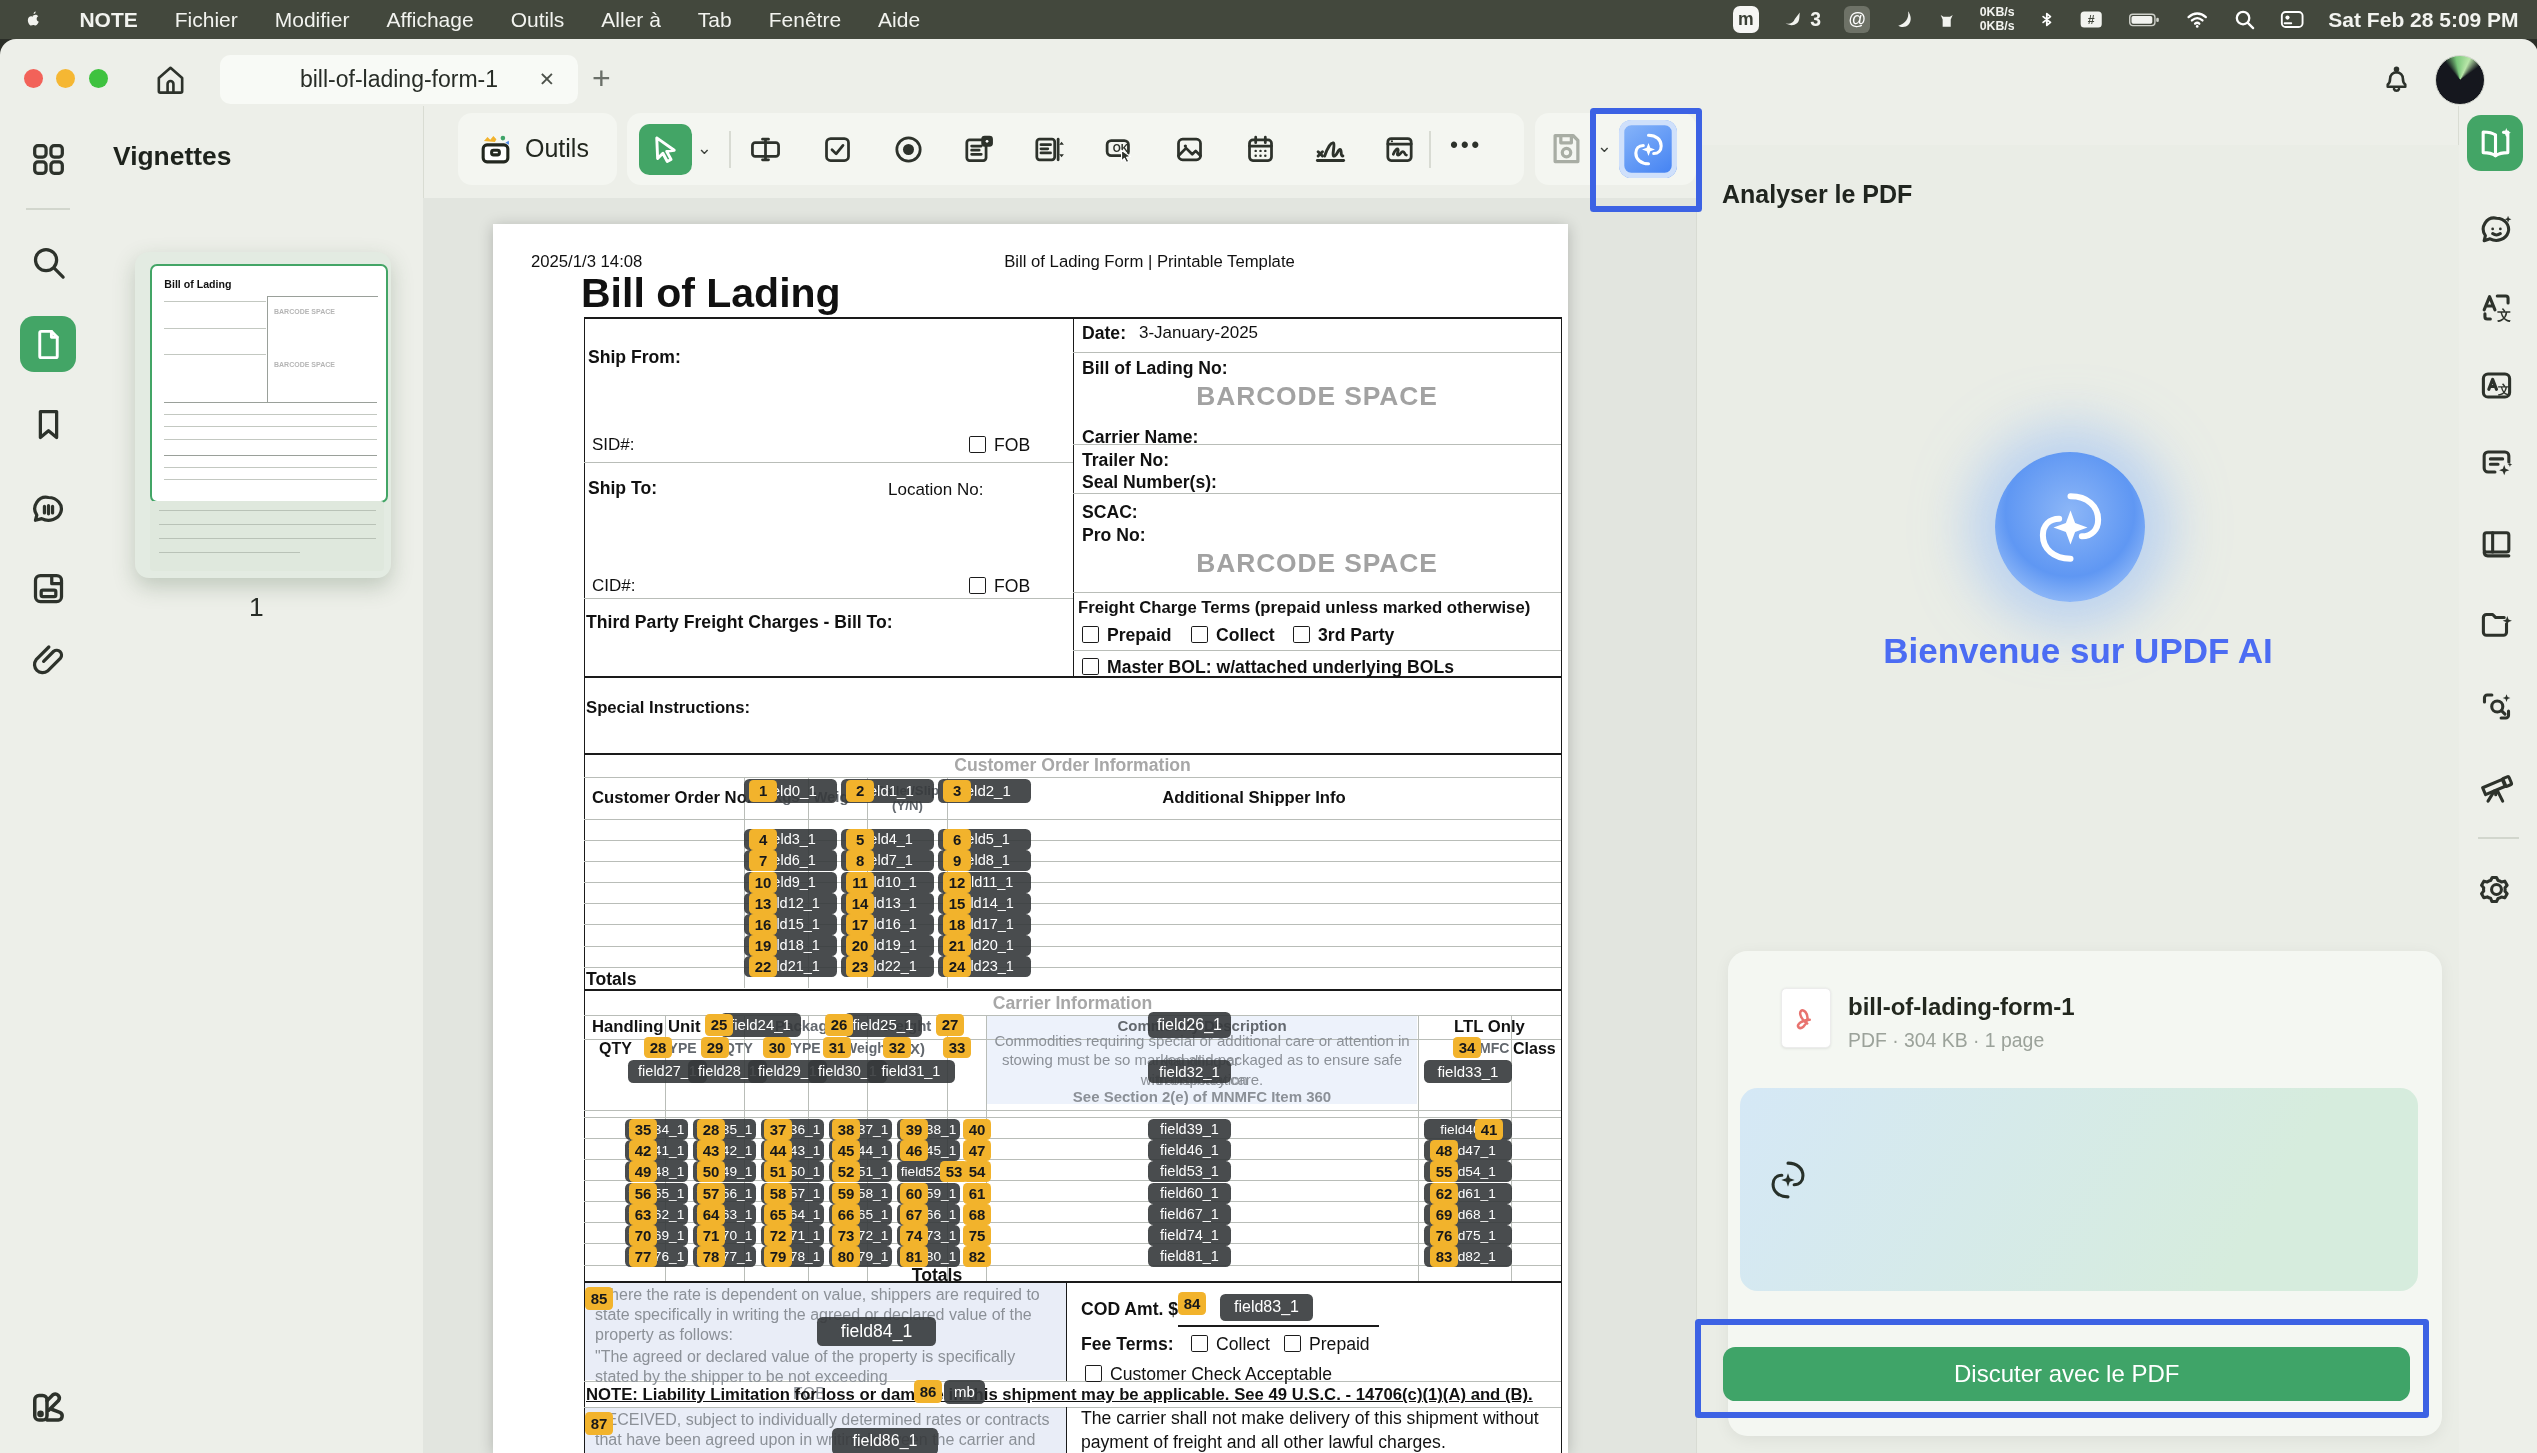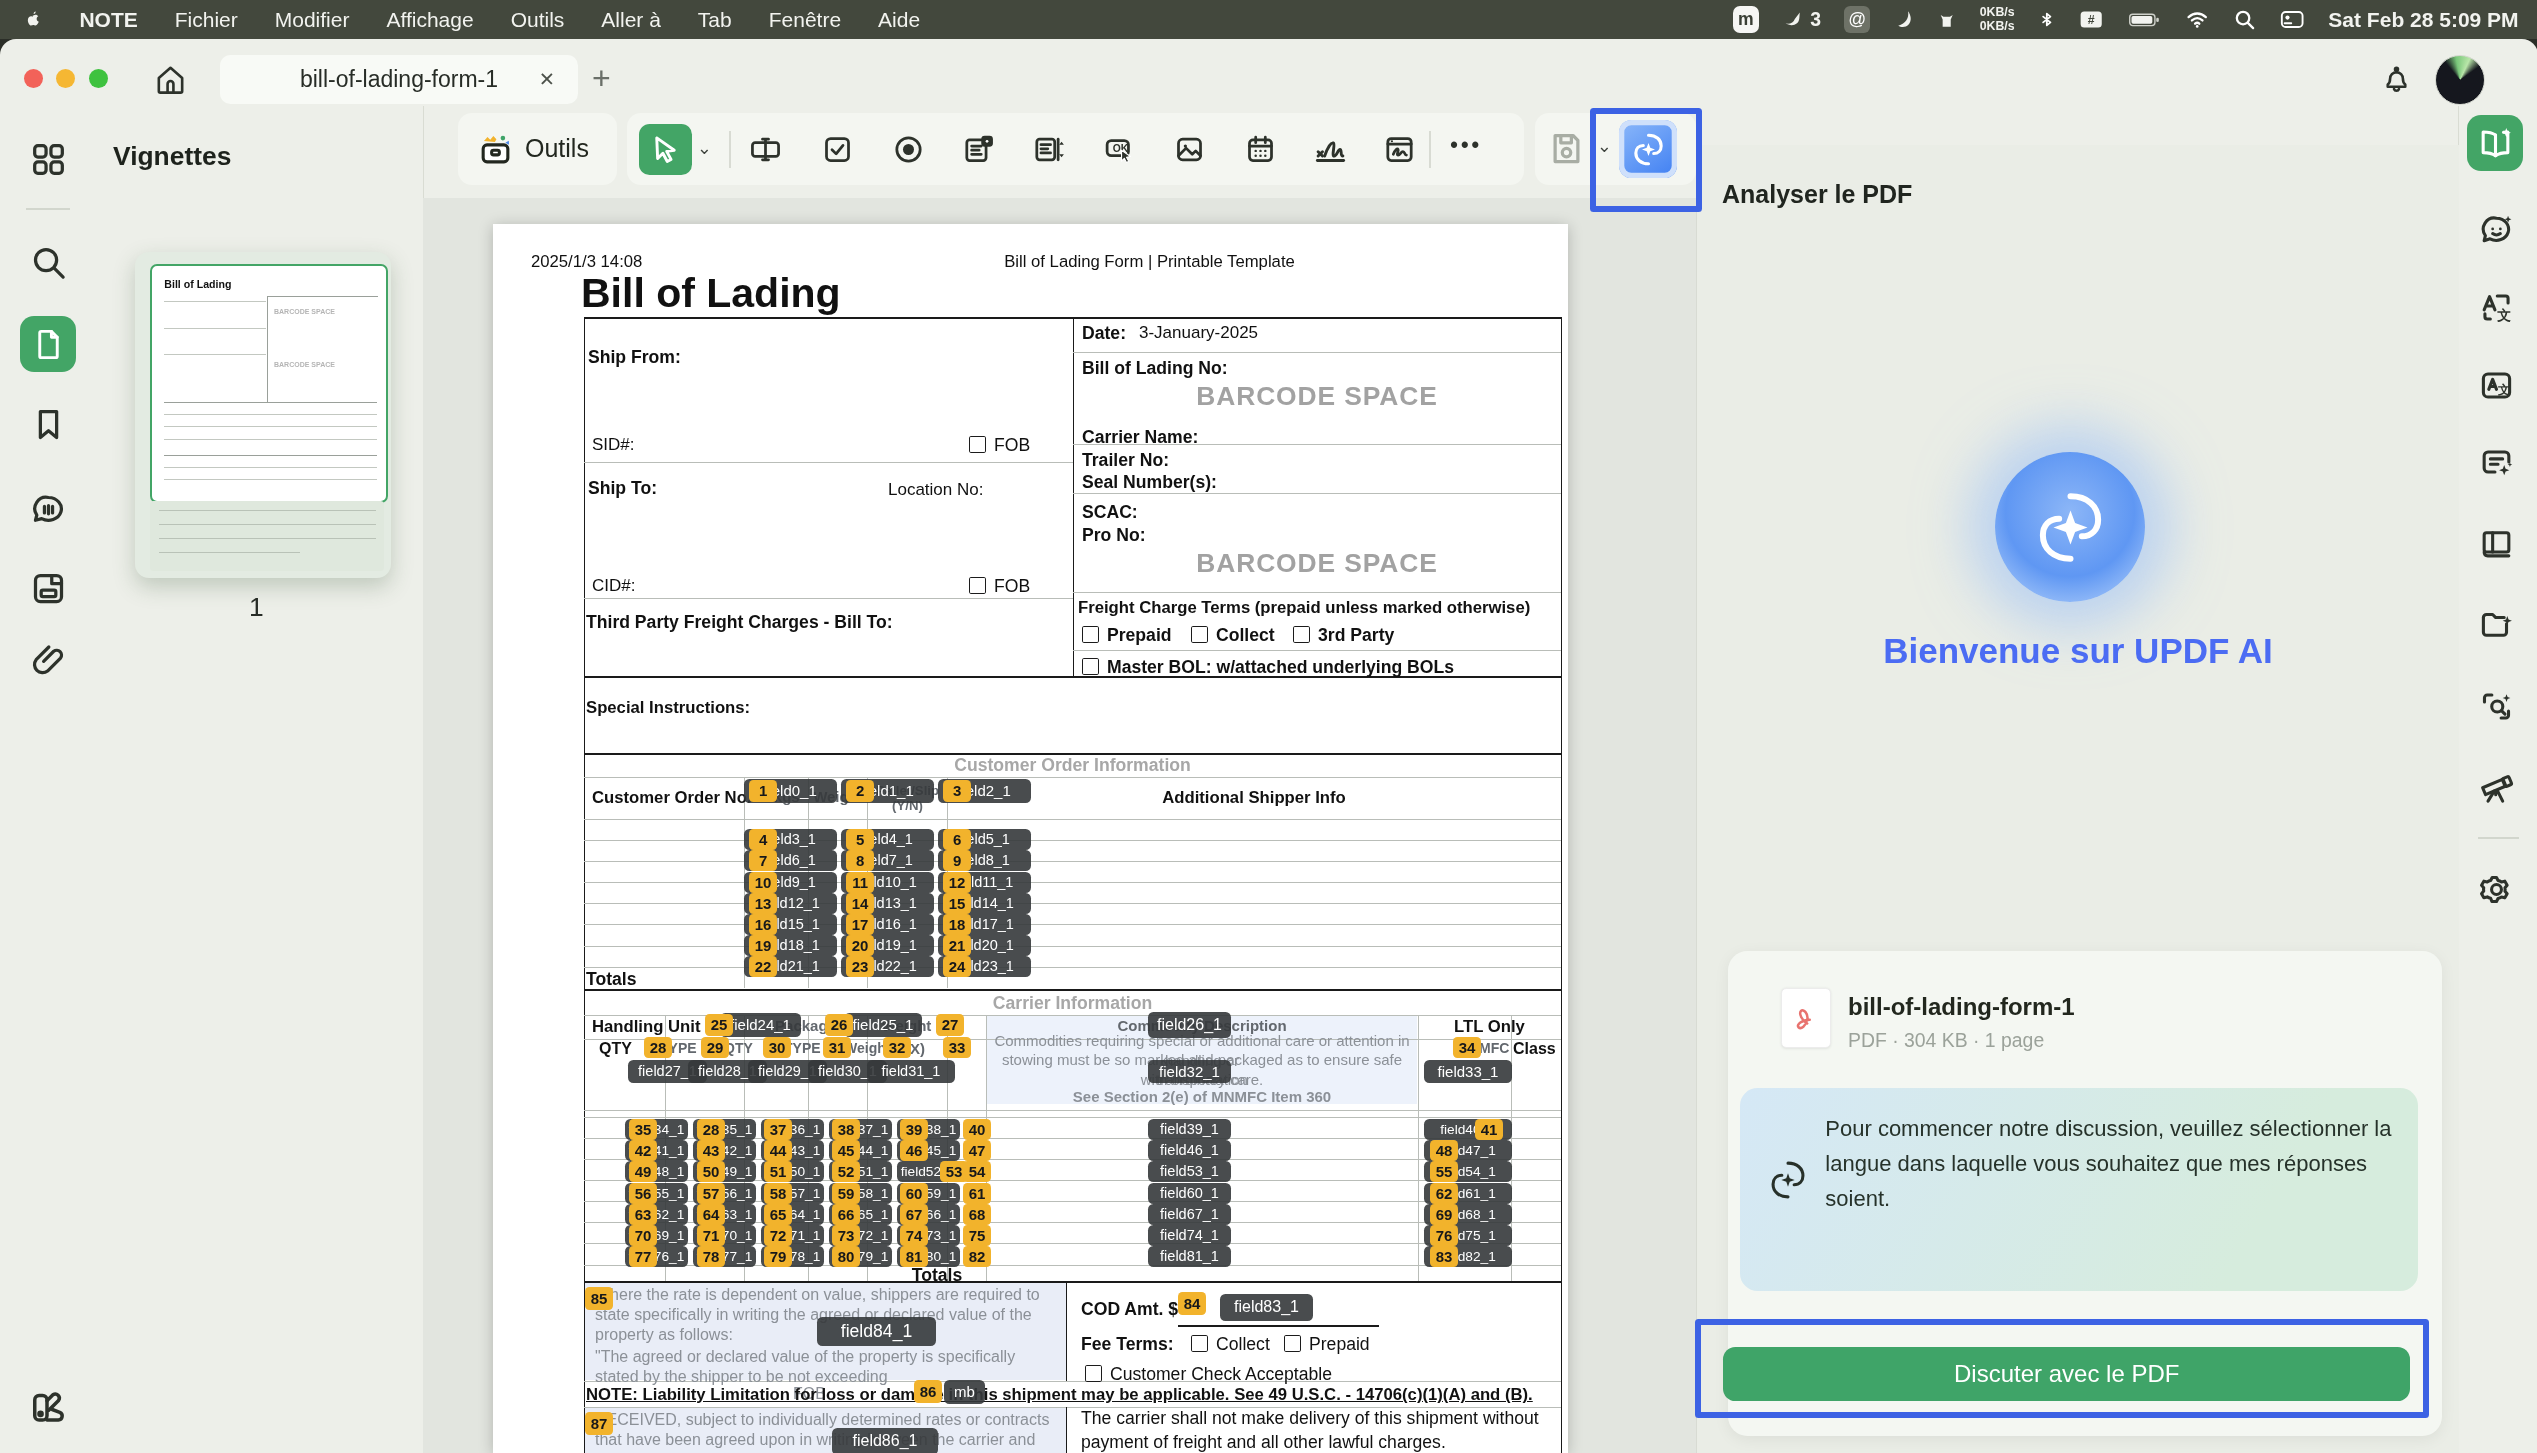--- a/index.html
+++ b/index.html
@@ -746,7 +746,6 @@
                 <path fill="#273029" stroke="none" d="M12 8.5l.9 2.6 2.6.9-2.6.9-.9 2.6-.9-2.6-2.6-.9 2.6-.9z"></path>
               </svg>
           </span>
-          <div class="btext">Pour commencer notre discussion, veuillez sélectionner la langue dans laquelle vous souhaitez que mes réponses soient.</div>
         </div>
       </div>
 

